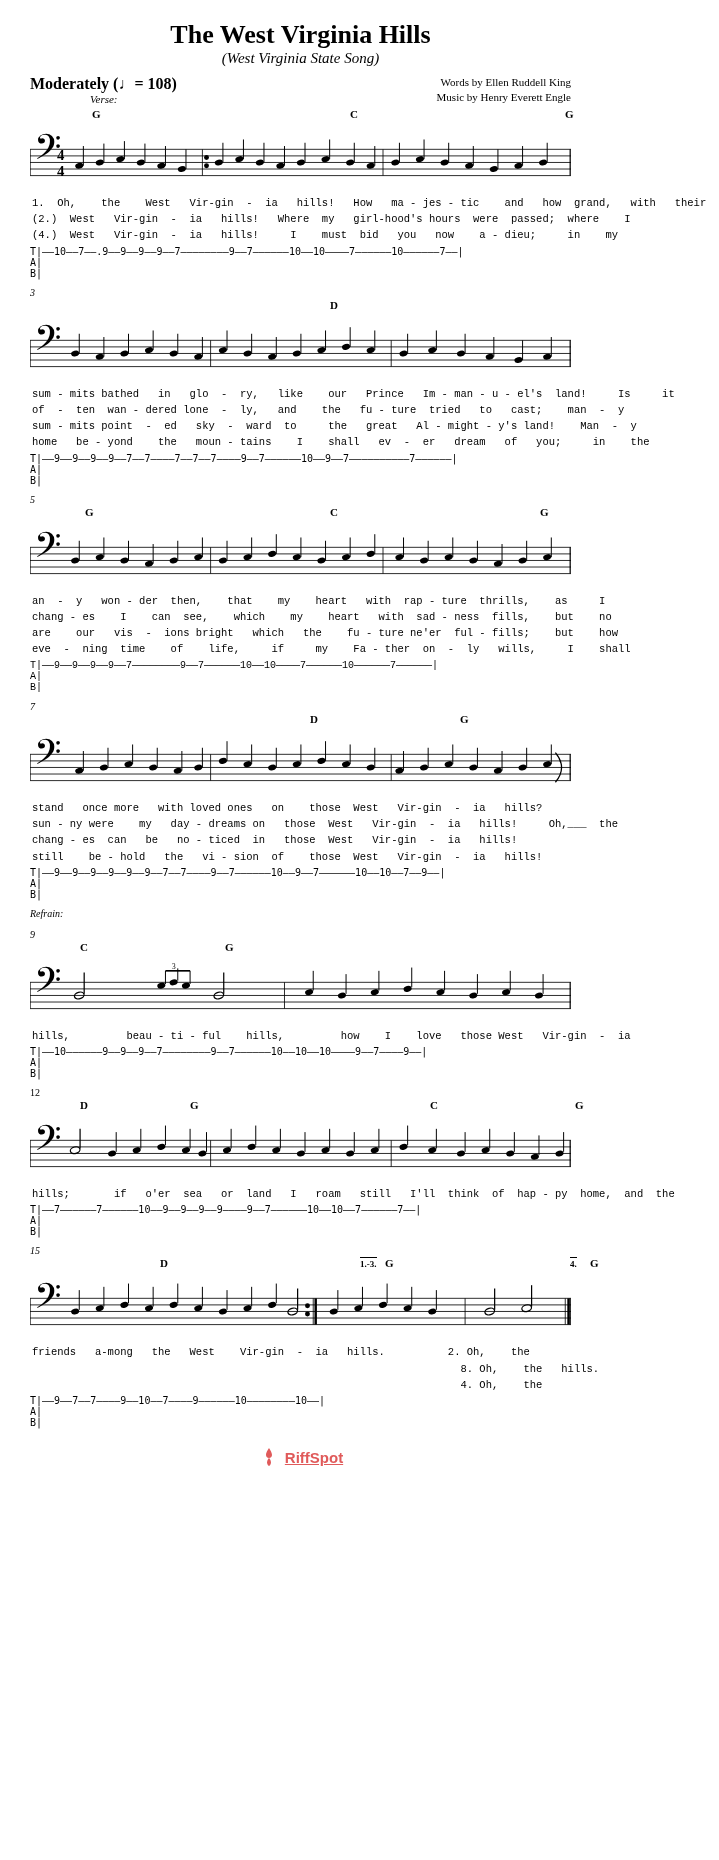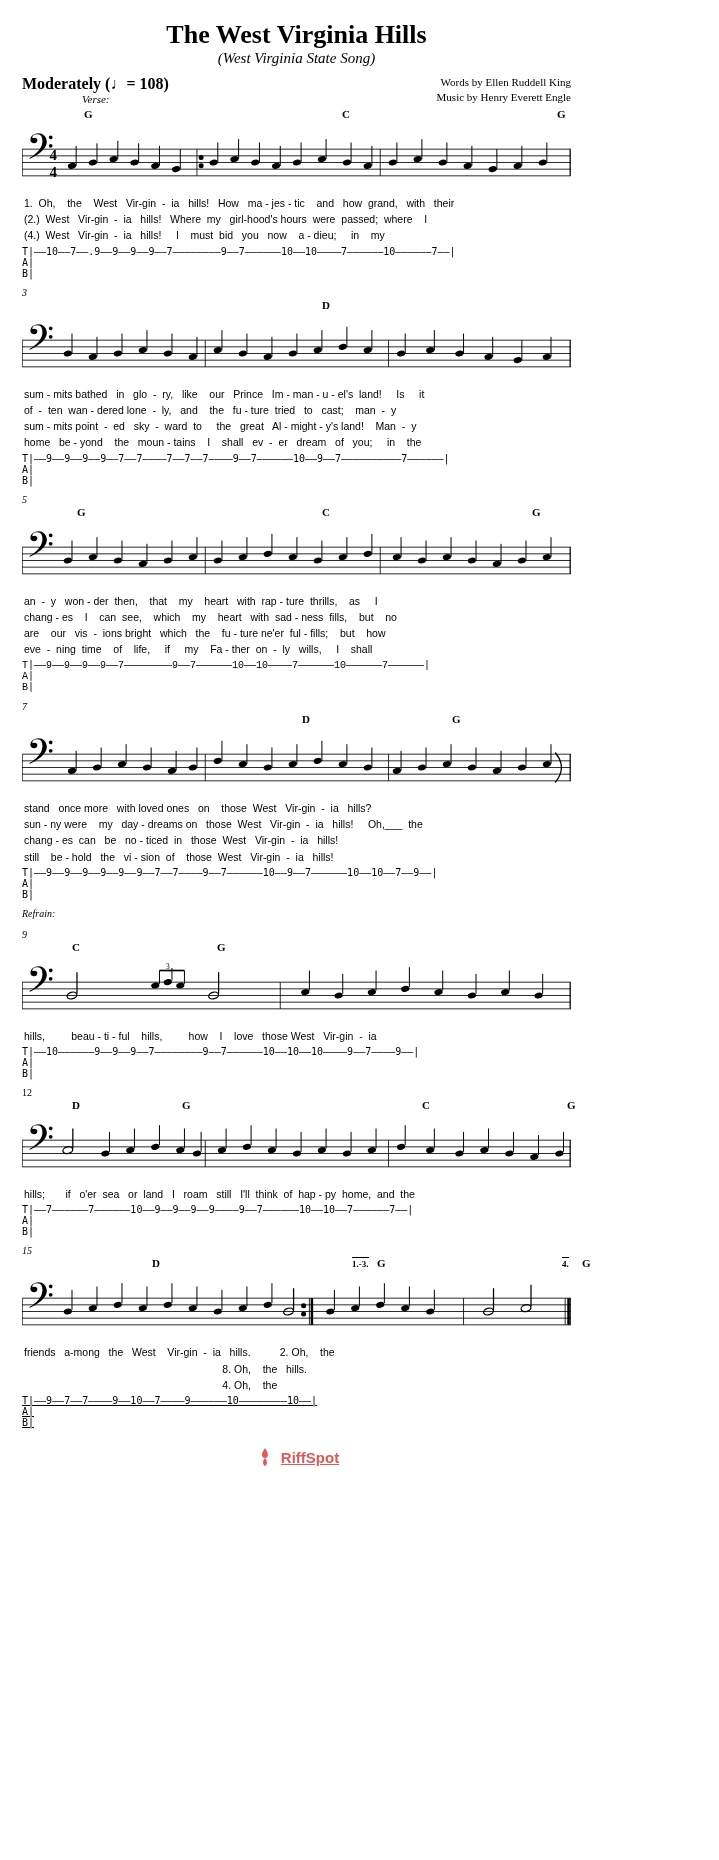--- a/index.html
+++ b/index.html
@@ -14,7 +14,7 @@
     .page {
       width: 601px;
       background: #fff;
-      padding: 20px 30px 10px 22px;
+      padding: 20px 30px 10px 30px;
     }
     .title-section {
       text-align: center;

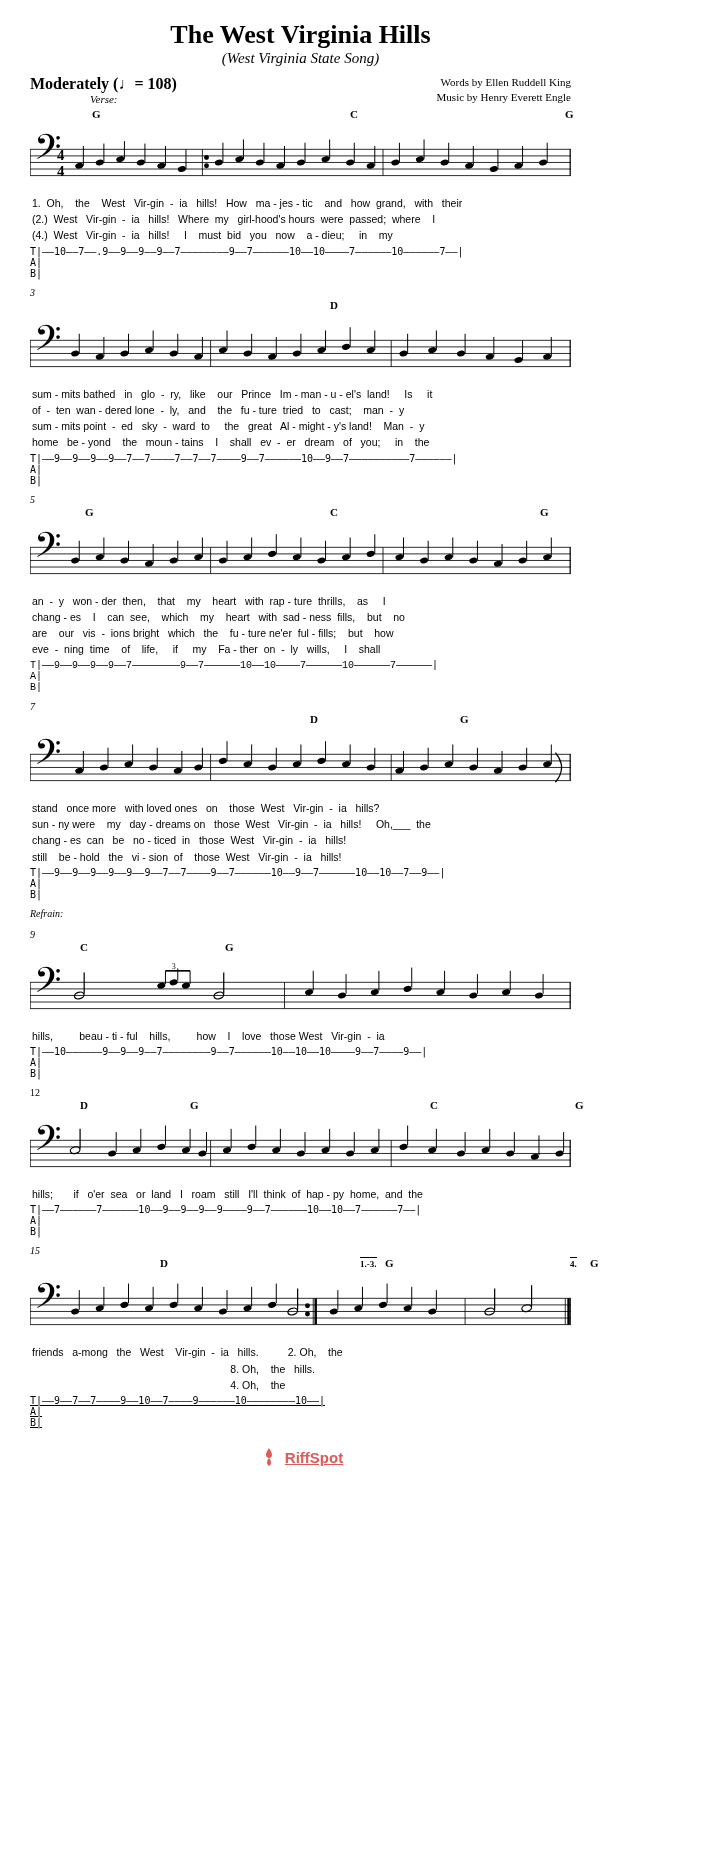--- a/index.html
+++ b/index.html
@@ -61,7 +61,7 @@
     
     .lyrics-block {
       font-size: 10.5px;
-      font-family: Liberation Sans, sans-serif;
+      font-family: Liberation Mono, monospace;
       line-height: 1.55;
       margin: 0 0 2px 0;
       padding-left: 2px;

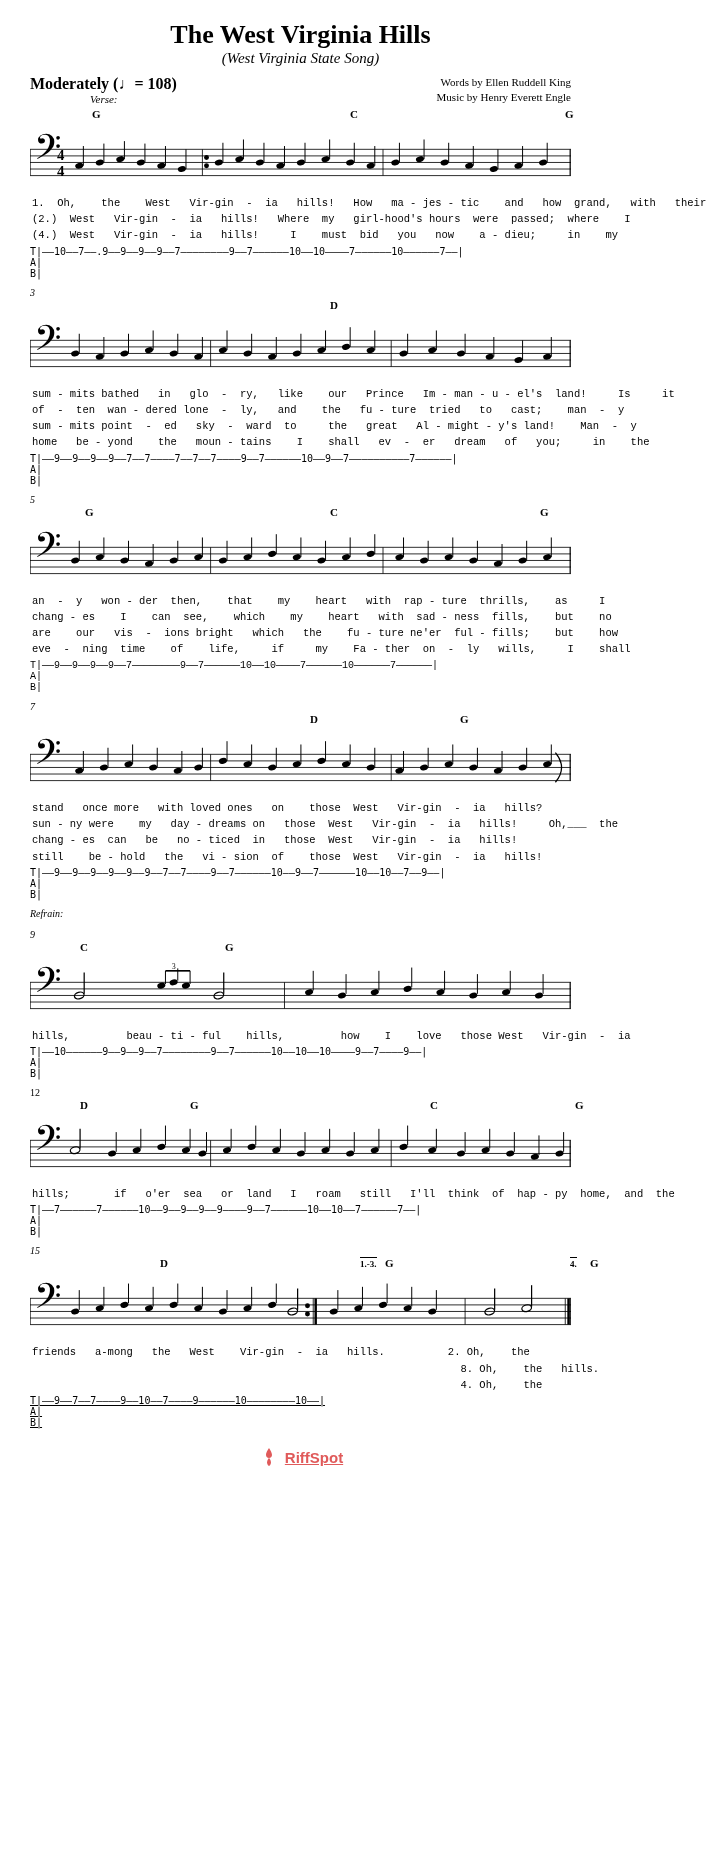--- a/index.html
+++ b/index.html
@@ -634,7 +634,7 @@
       <div class="lyrics-line"><span>                                                                    8. Oh,    the   hills.</span></div>
       <div class="lyrics-line"><span>                                                                    4. Oh,    the</span></div>
     </div>
-    <div style="font-family:monospace;font-size:10px;margin-top:2px;text-decoration:underline;">
+    <div style="font-family:monospace;font-size:10px;margin-top:2px;">
       <div>T|——9——7——7————9——10——7————9——————10————————10——|</div>
       <div>A|</div>
       <div>B|</div>

